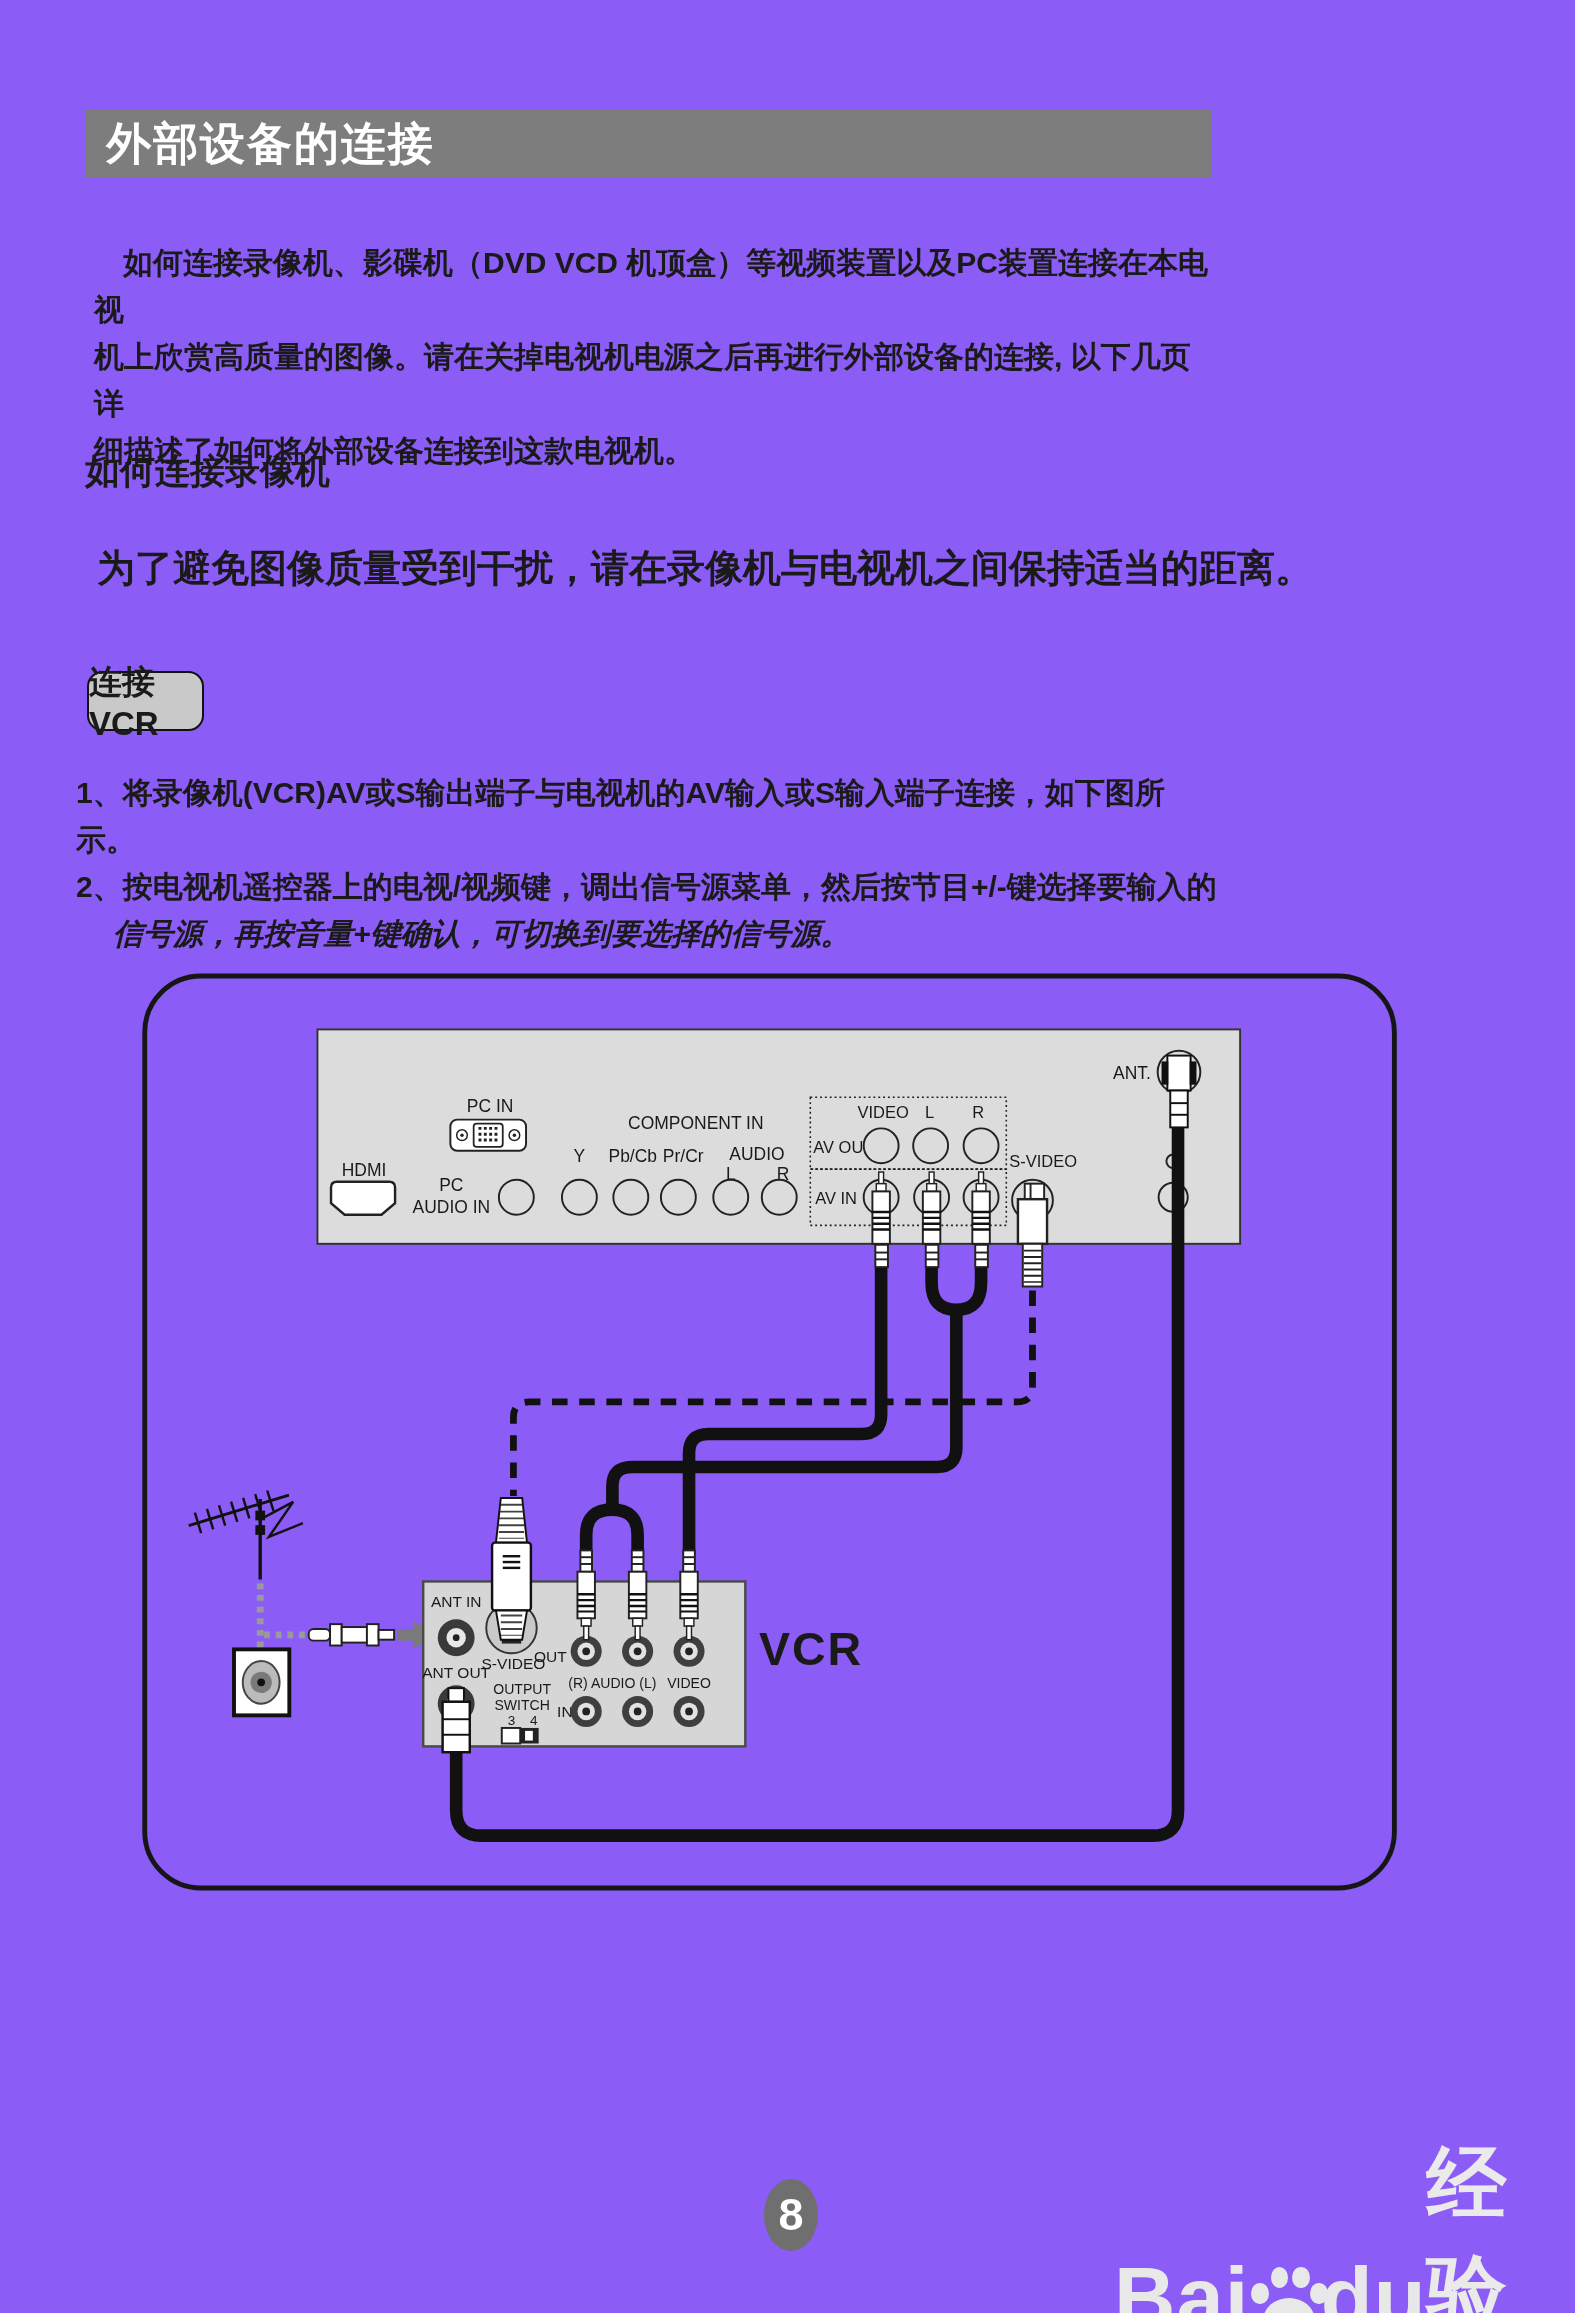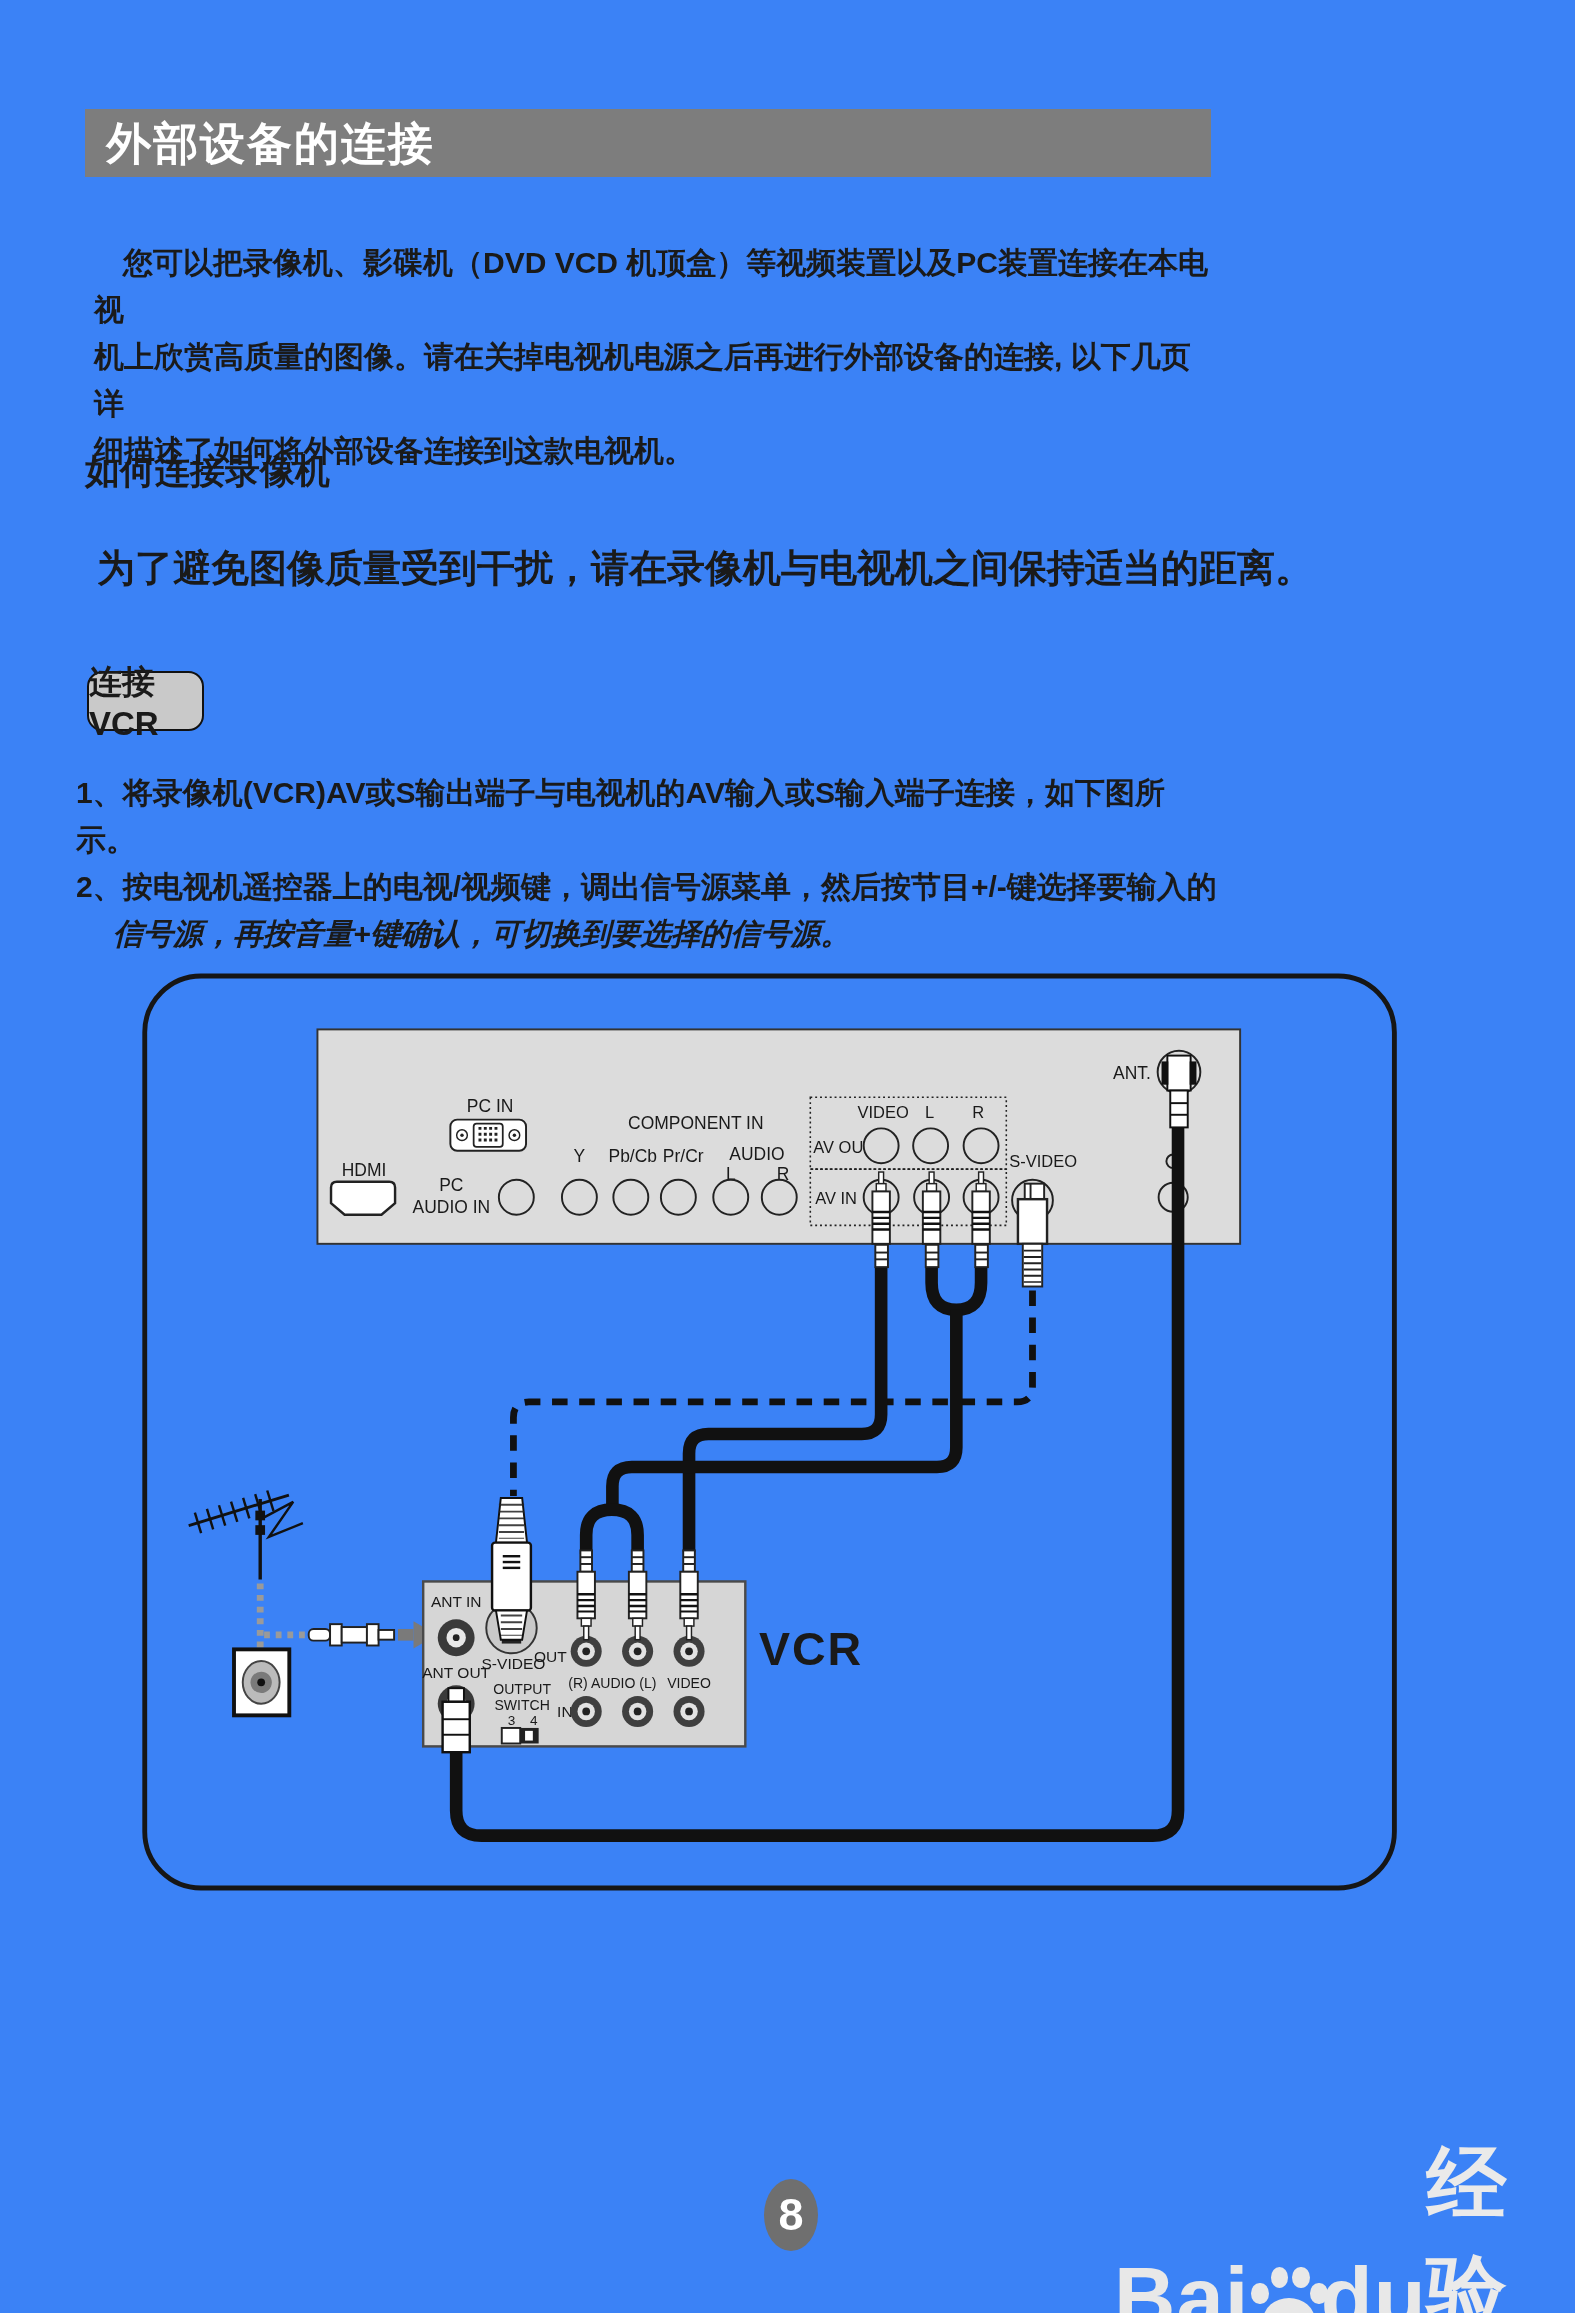--- a/index.html
+++ b/index.html
@@ -3,7 +3,7 @@
 <meta charset="utf-8">
 <style>
   html,body{margin:0;padding:0;background:#fff;}
-  #page{position:relative;width:1576px;height:2313px;background:#3b82f6;overflow:hidden;
+  #page{position:relative;width:1576px;height:2313px;background:#8b5cf6;overflow:hidden;
         font-family:"Liberation Sans","DejaVu Sans",sans-serif;color:#1a1a1a;}
   .abs{position:absolute;}
   

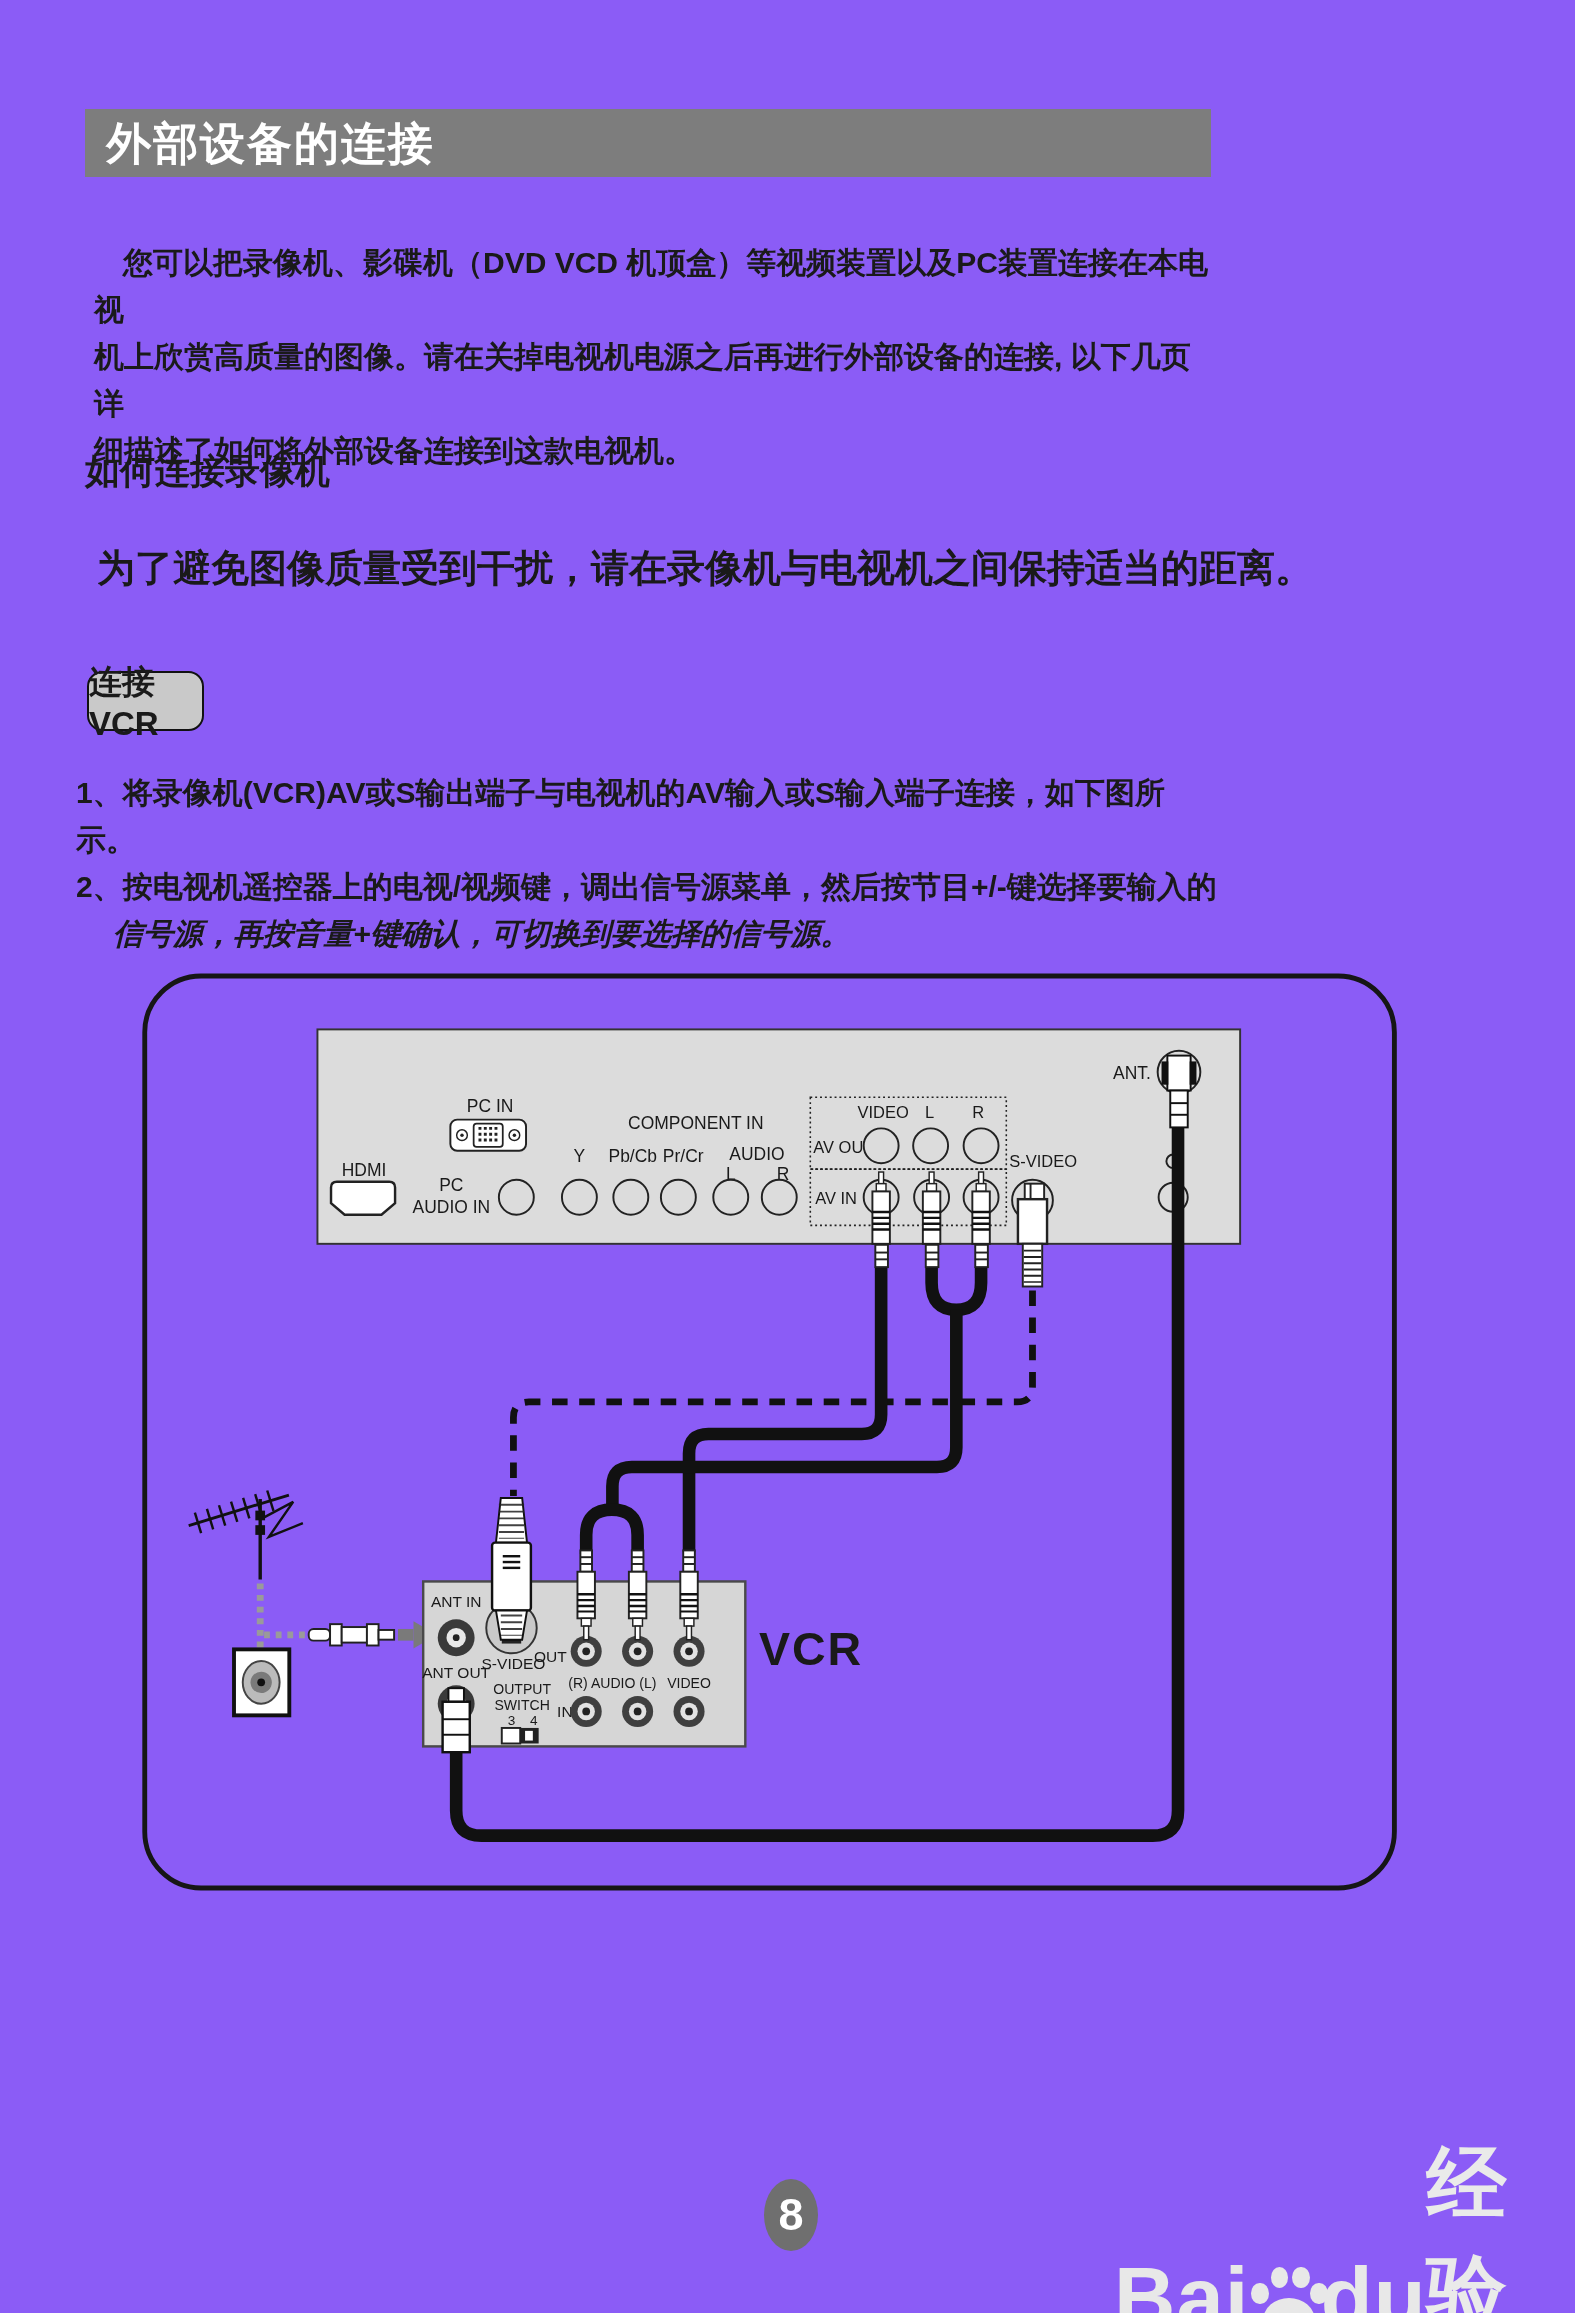--- a/index.html
+++ b/index.html
@@ -52,7 +52,7 @@
   </div>
 
   <div class="abs" id="intro">
-    <div class="l1">您可以把录像机、影碟机（DVD VCD 机顶盒）等视频装置以及PC装置连接在本电视</div>
+    <div class="l1">如何连接录像机、影碟机（DVD VCD 机顶盒）等视频装置以及PC装置连接在本电视</div>
     <div>机上欣赏高质量的图像。请在关掉电视机电源之后再进行外部设备的连接, 以下几页详</div>
     <div>细描述了如何将外部设备连接到这款电视机。</div>
   </div>

